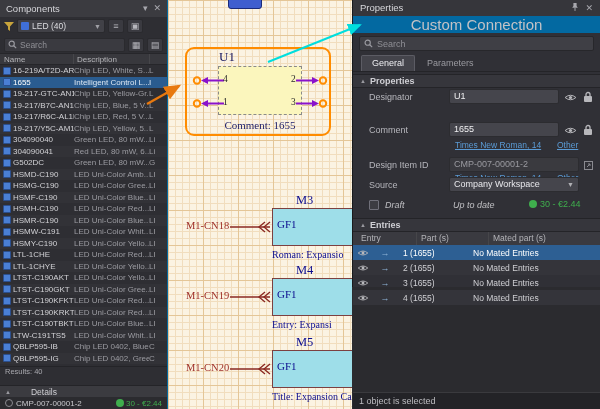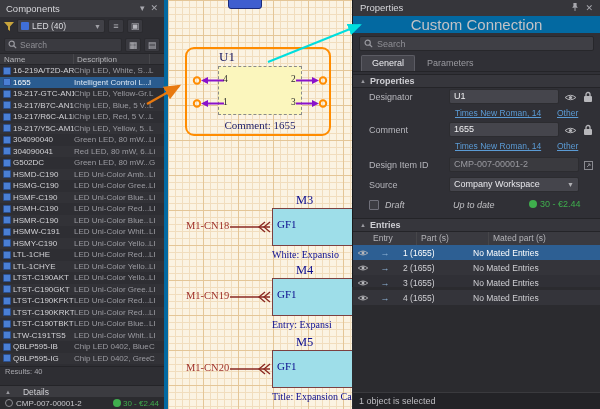--- a/index.html
+++ b/index.html
@@ -7,7 +7,7 @@
   .screen { position:relative; width:600px; height:409px; overflow:hidden; background:#2b2b2f; }
 
   
-  .left { position:absolute; left:0; top:0; width:168px; height:409px; background:#2e2e33; border-right:4px solid #0369a1; z-index:30; }
+  .left { position:absolute; left:0; top:0; width:168px; height:409px; background:#2e2e33; border-right:1px solid #0369a1; z-index:30; }
   .l-title { position:absolute; left:0; top:0; right:0; height:17px; background:#3b3b40; color:#d6d6da; font-size:9.5px; line-height:17px; padding:0 6px; }
   .win-ic { float:right; color:#a8a8ae; font-size:9px; margin-left:6px; cursor:default; }
   .l-filter { position:absolute; left:0; top:17px; right:0; height:18px; display:flex; align-items:center; gap:3px; padding:0 4px; }

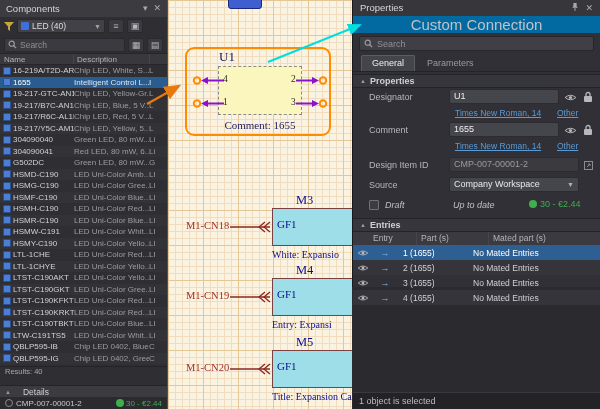--- a/index.html
+++ b/index.html
@@ -76,7 +76,7 @@
   .finput.disabled { background:#3a3a3f; color:#9a9aa0; width:130px; }
   .fselect { position:absolute; left:96px; width:130px; height:15px; background:#45454c; border:1px solid #2c2c30; border-radius:2px; color:#e8e8ec; font-size:9px; line-height:13px; padding:0 4px; display:flex; align-items:center; }
   .fselect .dd-ch { margin-left:auto; color:#b0b0b4; font-size:7px; }
-  .flink { position:absolute; color:#5b9bd5; font-size:8.5px; text-decoration:underline; cursor:pointer; }
+  .flink { position:absolute; color:#5b9bd5; font-size:8.5px; text-decoration:underline; cursor:pointer;margin-top:32px; }
   .ricon { position:absolute; width:14px; height:14px; display:flex; align-items:center; justify-content:center; }
   .chk { position:absolute; width:10px; height:10px; background:#3c3c42; border:1px solid #70707a; border-radius:1px; }
   .rtext { position:absolute; color:#c0c0c4; font-size:9px;font-style:italic; }

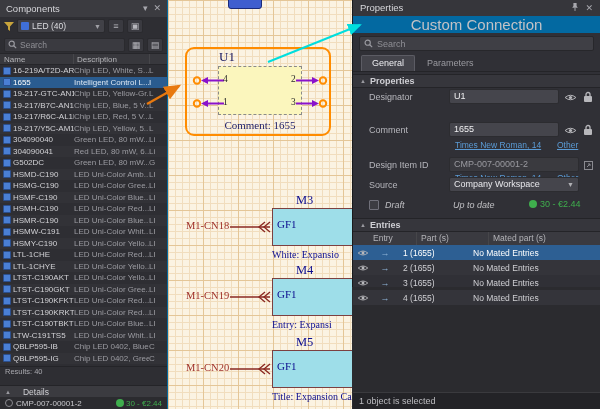--- a/index.html
+++ b/index.html
@@ -82,7 +82,7 @@
   .rtext { position:absolute; color:#c0c0c4; font-size:9px;font-style:italic; }
   .price-g { position:absolute; color:#3fae4d; font-size:9px; display:flex; align-items:center; gap:3px; }
   .e-head { position:absolute; left:0; right:0; top:232px; height:13px; background:#3a3a40; display:flex; font-size:8.5px; color:#b4b4b8; line-height:12px; }
-  .eh1 { width:64px; padding-left:20px; border-right:1px solid #46464a; }
+  .eh1 { width:64px; padding-left:8px; border-right:1px solid #46464a; }
   .eh2 { width:72px; padding-left:4px; border-right:1px solid #46464a; }
   .eh3 { flex:1; padding-left:4px; }
   .e-rows { position:absolute; left:0; right:0; top:245px; }

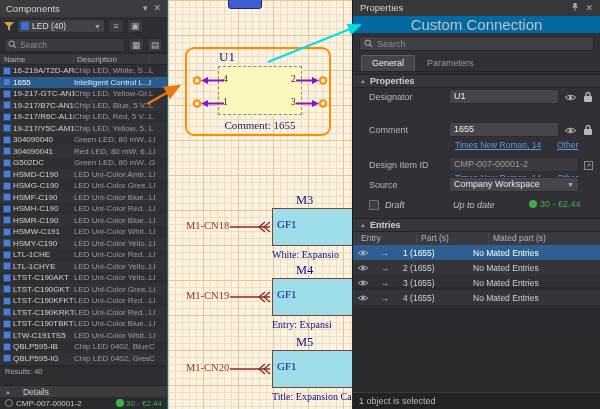--- a/index.html
+++ b/index.html
@@ -364,7 +364,7 @@
         <polyline points="42,1 36,6 42,11" fill="none" stroke="#8a2822" stroke-width="1.3"></polyline>
         <polyline points="37,1 31,6 37,11" fill="none" stroke="#8a2822" stroke-width="1.3"></polyline>
       </svg>
-      <div class="mtitle">White: Expansio</div>
+      <div class="mtitle">Roman: Expansio</div>
     </div>
 
     <div class="module" style="top:263px">

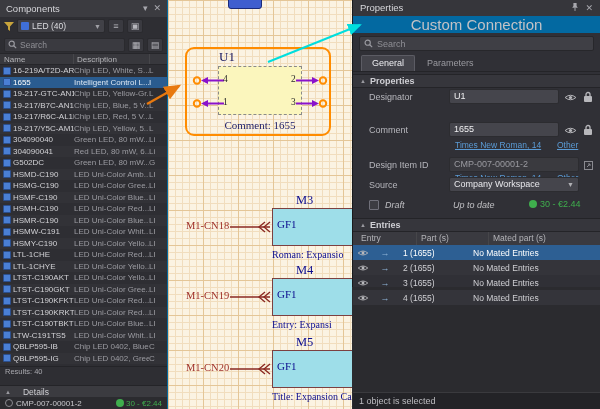--- a/index.html
+++ b/index.html
@@ -31,7 +31,7 @@
   .c-desc { width:75px; color:#9c9ca2; overflow:hidden; }
   .c-lib { flex:1; color:#9c9ca2; overflow:hidden; }
   .l-results { position:absolute; left:0; top:366px; right:0; height:10px; font-size:7.5px; color:#a8a8ae; padding-left:5px; background:#2e2e33; border-top:1px solid #242428; line-height:10px; }
-  .l-details { position:absolute; left:0; top:385px; right:0; height:12px; background:#3b3b40; color:#cfcfd3; font-size:8.5px; display:flex; align-items:center; gap:12px; padding:0 5px; border-top:1px solid #242428;text-align:center; }
+  .l-details { position:absolute; left:0; top:385px; right:0; height:12px; background:#3b3b40; color:#cfcfd3; font-size:8.5px; display:flex; align-items:center; gap:20px; padding:0 5px; border-top:1px solid #242428;text-align:center; }
   .l-part { position:absolute; left:0; top:397px; right:0; height:12px; background:#2b2b2f; display:flex; align-items:center; gap:3px; padding:0 5px; font-size:8px; }
   .l-part .pid { color:#c8c8cc; }
   .l-part .price { color:#3fae4d; margin-left:auto; display:flex; align-items:center; gap:2px; }

